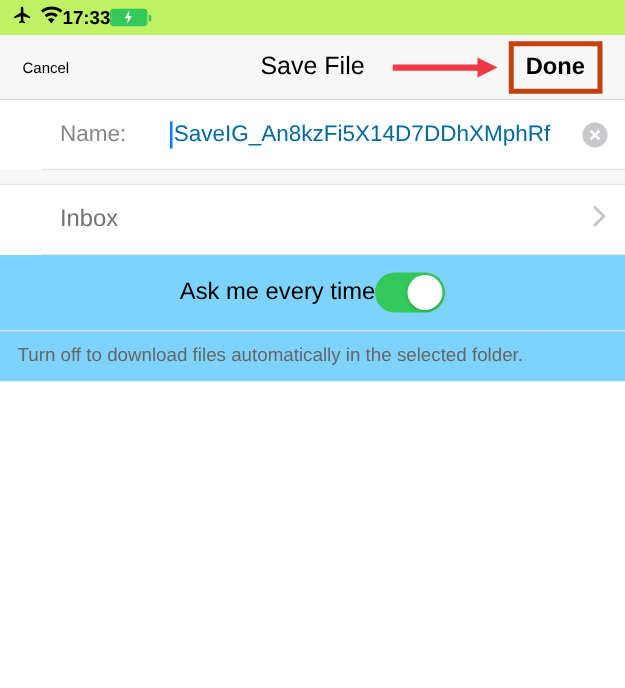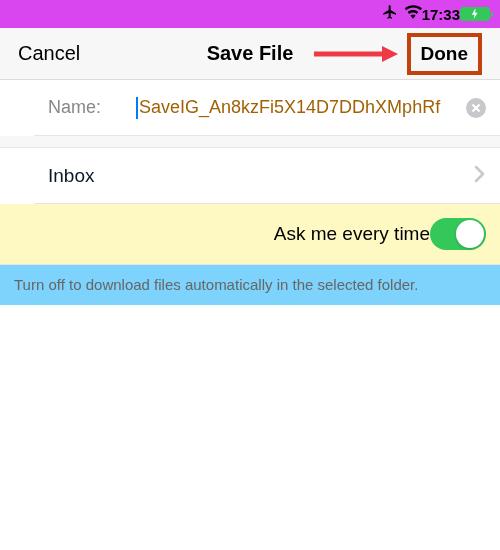--- a/index.html
+++ b/index.html
@@ -14,9 +14,9 @@
       height: 28px;
       display: flex;
       align-items: center;
-      justify-content: flex-end;
+      justify-content: flex-start;
       padding: 0 10px;
-      background: #d946ef;
+      background: #bef264;
     }
     .status-left { display: flex; align-items: center; gap: 6px; }
     .status-right { display: flex; align-items: center; }

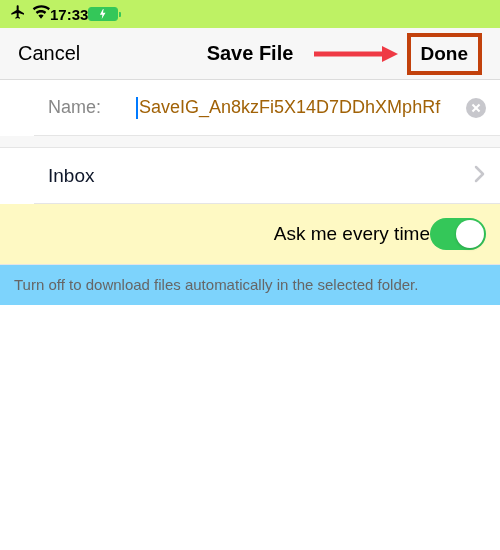--- a/index.html
+++ b/index.html
@@ -31,7 +31,7 @@
       border-bottom: 1px solid #dcdcdc;
       position: relative;
     }
-    .nav-cancel { font-size: 20px; color: #000; font-weight: 400; }
+    .nav-cancel { font-size: 12px; color: #000; font-weight: 400; }
     .nav-title { font-size: 20px; color: #000; font-weight: 700; position: absolute; left: 50%; transform: translateX(-50%); }
     .nav-done { font-size: 19px; color: #000; font-weight: 600; }
     .highlight-box {

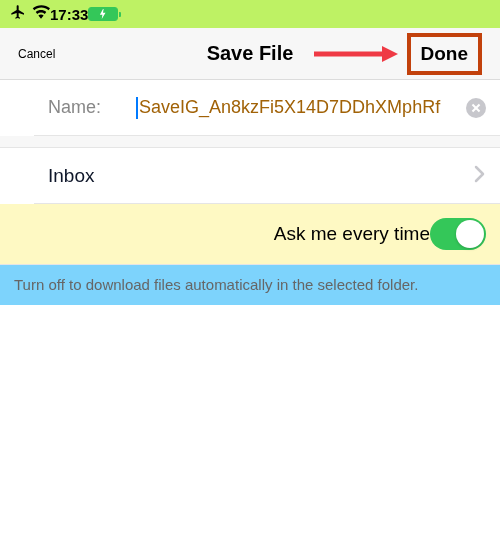--- a/index.html
+++ b/index.html
@@ -32,7 +32,7 @@
       position: relative;
     }
     .nav-cancel { font-size: 12px; color: #000; font-weight: 400; }
-    .nav-title { font-size: 20px; color: #000; font-weight: 700; position: absolute; left: 50%; transform: translateX(-50%); }
+    .nav-title { font-size: 20px; color: #000; font-weight: 400; position: absolute; left: 50%; transform: translateX(-50%); }
     .nav-done { font-size: 19px; color: #000; font-weight: 600; }
     .highlight-box {
       border: 4px solid #c2410c;

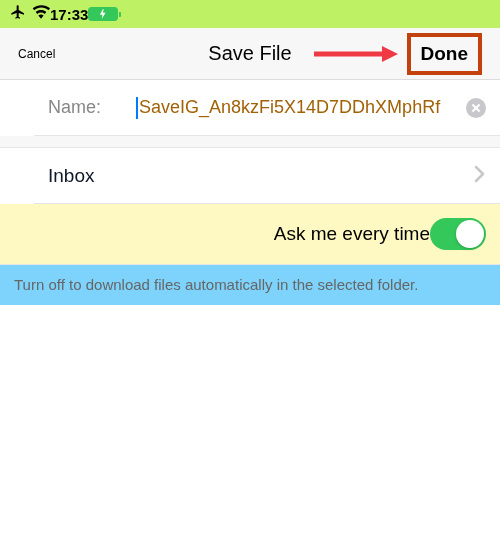--- a/index.html
+++ b/index.html
@@ -68,7 +68,7 @@
     }
     .row-value-input {
       font-size: 18px;
-      color: #a16207;
+      color: #0369a1;
       border: none;
       outline: none;
       flex: 1;

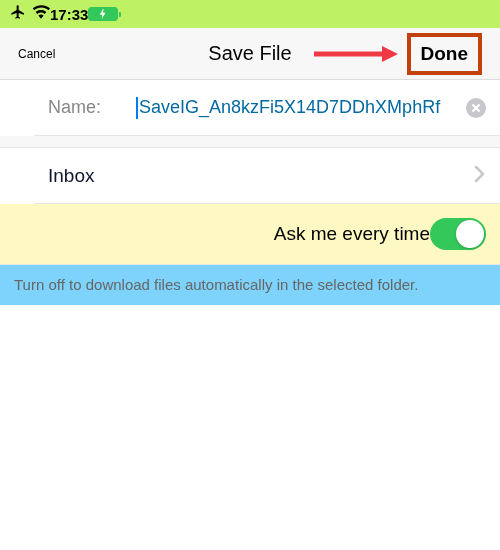--- a/index.html
+++ b/index.html
@@ -77,7 +77,7 @@
     }
     .row-value-text {
       font-size: 19px;
-      color: #0f172a;
+      color: #737373;
       flex: 1;
     }
     .clear-btn {

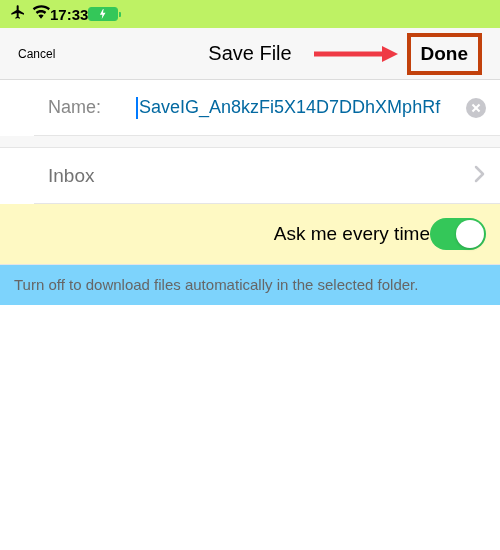--- a/index.html
+++ b/index.html
@@ -105,10 +105,10 @@
     .toggle-row {
       display: flex;
       align-items: center;
-      justify-content: flex-end;
+      justify-content: center;
       padding: 14px 14px;
       border-bottom: 1px solid #e5e5e5;
-      background: #fef9c3;
+      background: #7dd3fc;
       min-height: 56px;
     }
     .toggle-label { font-size: 19px; color: #000; }

